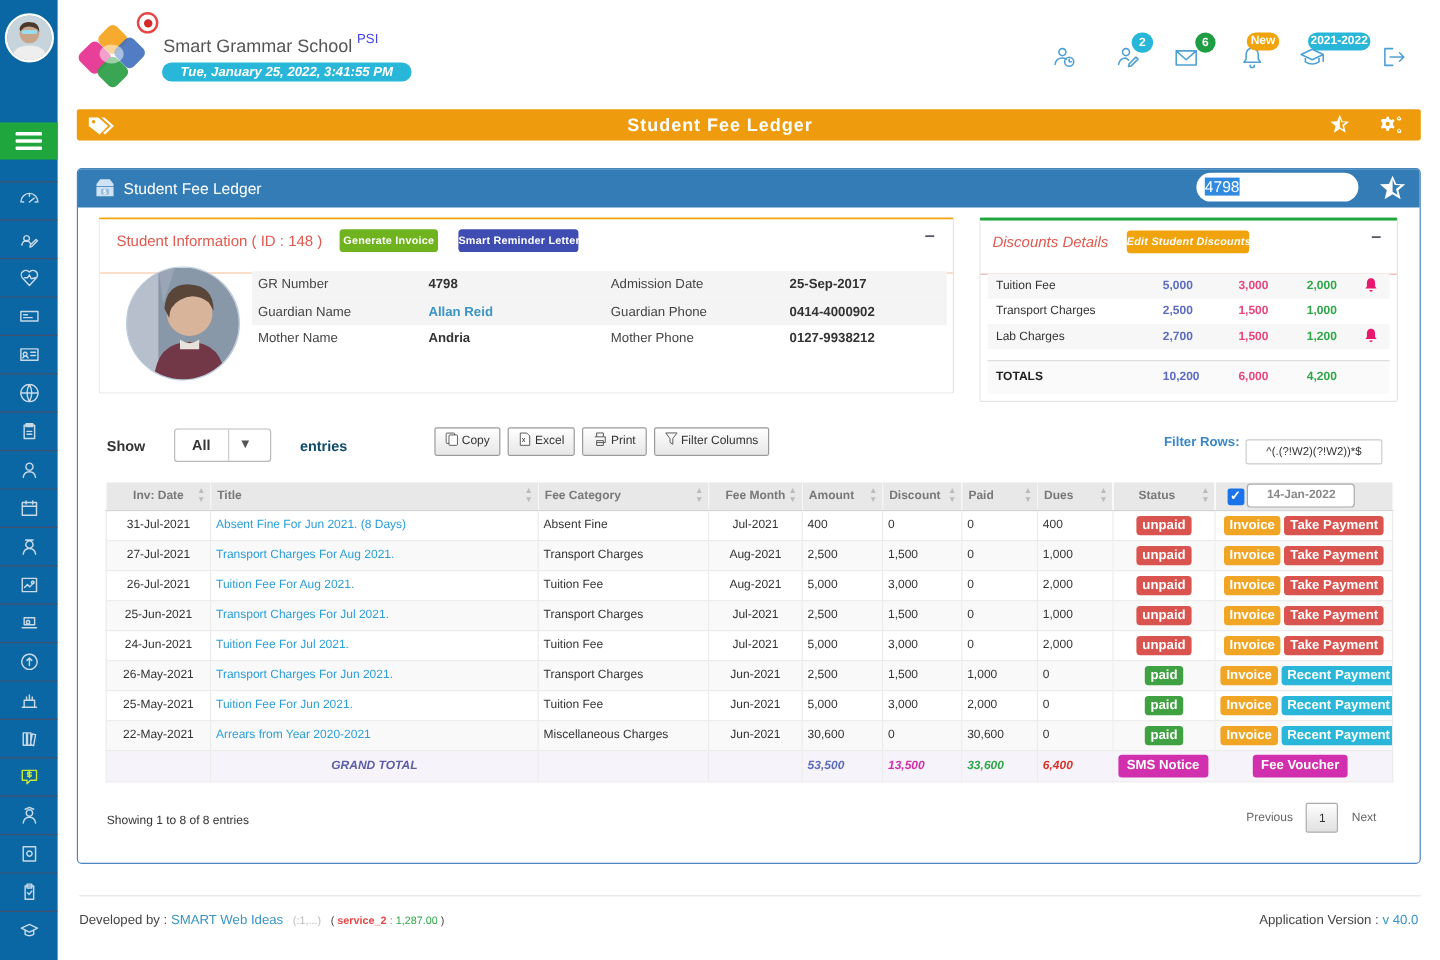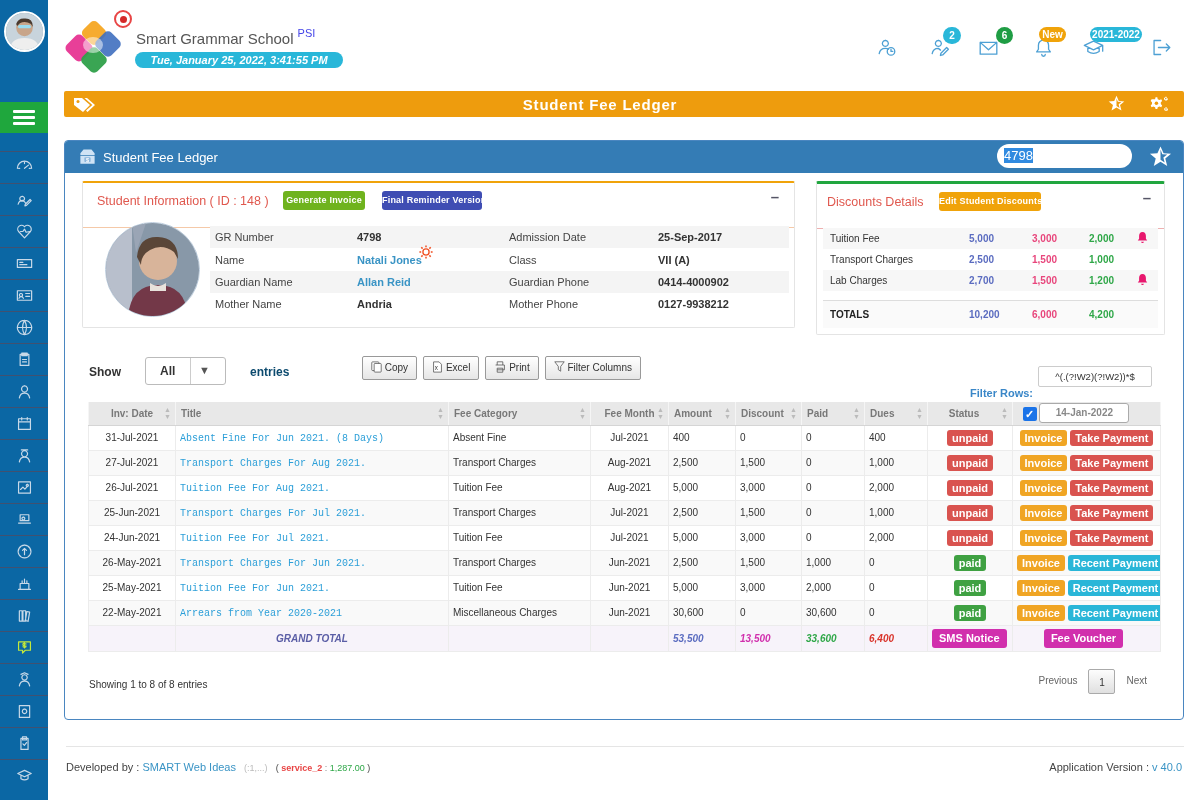--- a/index.html
+++ b/index.html
@@ -315,7 +315,7 @@
         <div class="card-head">
           <div class="card-title">Student Information ( ID : 148 )</div>
           <div class="btn" style="position:absolute;left:200px;top:8px;width:82px;height:19px;line-height:19px;background:#6fb31e;">Generate Invoice</div>
-          <div class="btn" style="position:absolute;left:299px;top:8px;width:100px;height:19px;line-height:19px;background:#3f4db3;">Final Reminder Version</div>
+          <div class="btn" style="position:absolute;left:299px;top:8px;width:100px;height:19px;line-height:19px;background:#3f4db3;">Smart Reminder Letter</div>
           <div style="position:absolute;right:15px;top:5px;color:#556;font-size:15px;font-weight:bold;">–</div>
         </div>
         <div class="stu-photo">

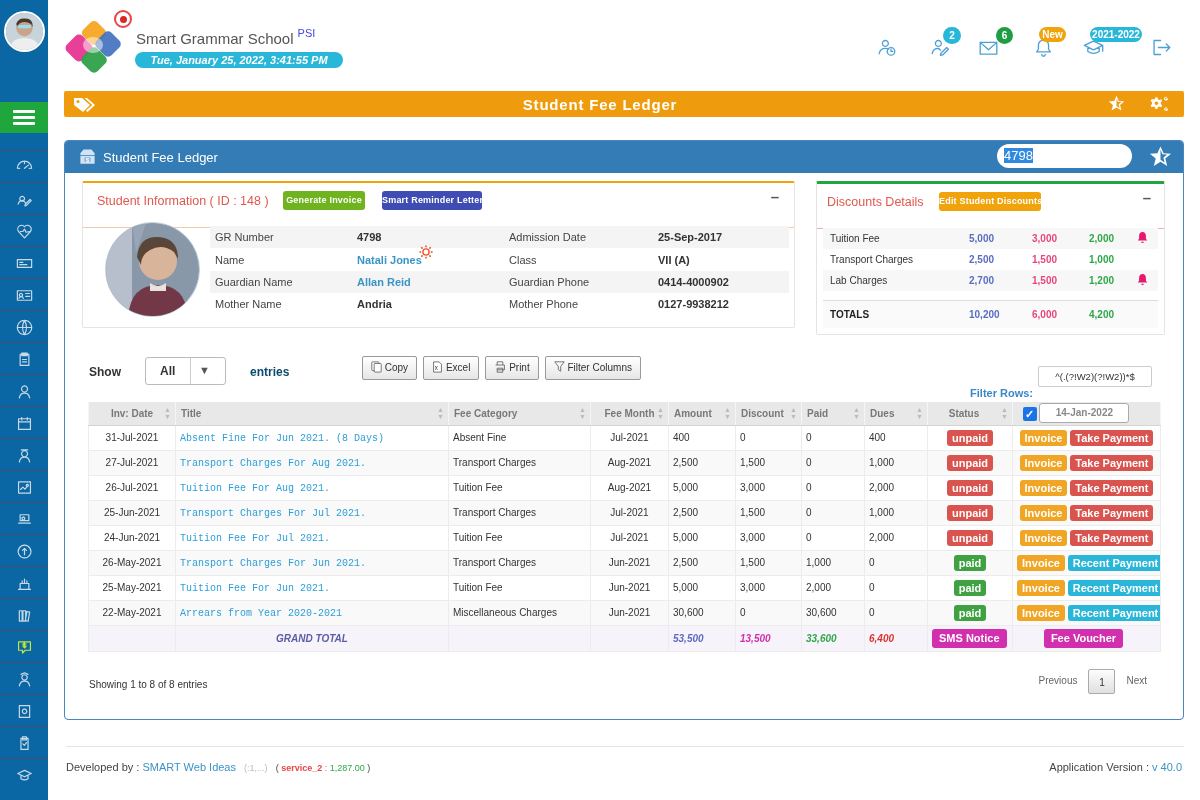--- a/index.html
+++ b/index.html
@@ -366,7 +366,7 @@
       </div>
 
       <div class="card-right">
-        <div class="card-head" style="border-bottom:1px solid #eeb0b0;">
+        <div class="card-head" style="border-bottom:1px solid #eeb0b0;font-style:italic;">
           <div class="card-title" style="left:10px;">Discounts Details</div>
           <div class="btn" style="position:absolute;left:122px;top:8px;width:102px;height:19px;line-height:19px;background:#f0a30a;">Edit Student Discounts</div>
           <div style="position:absolute;right:13px;top:5px;color:#556;font-size:15px;font-weight:bold;">–</div>

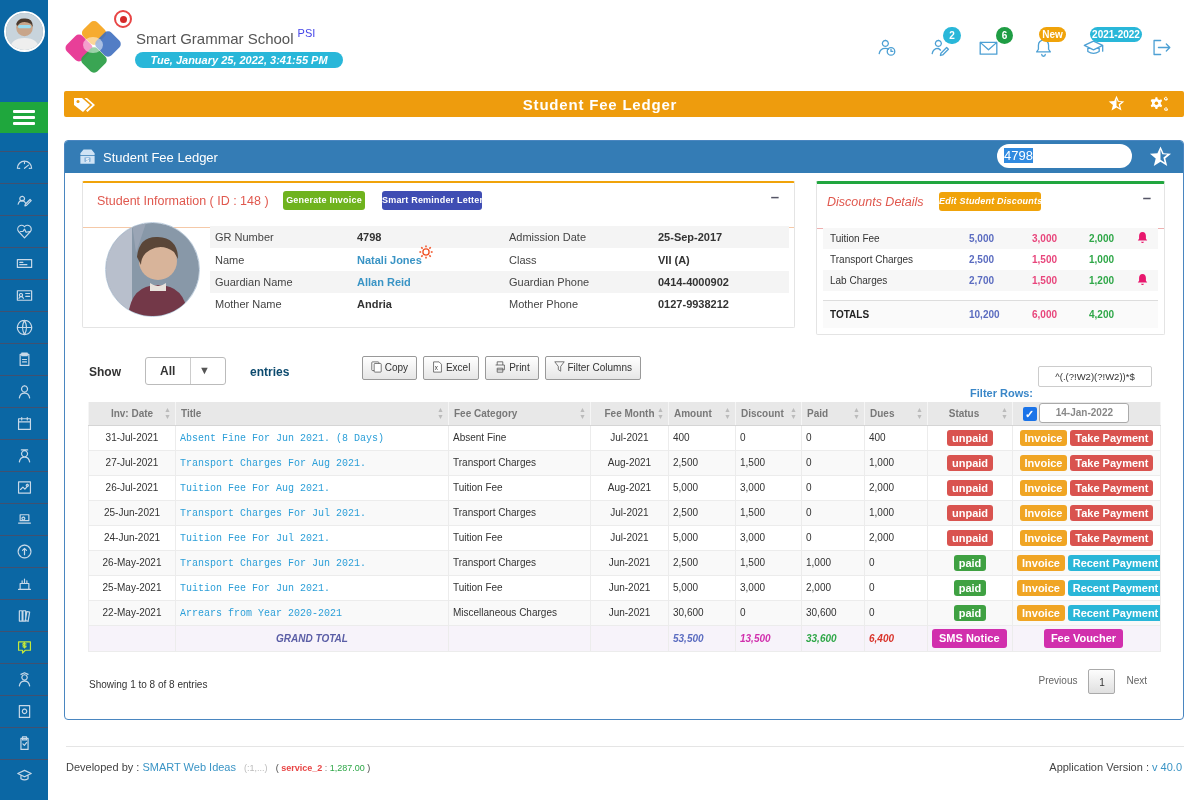--- a/index.html
+++ b/index.html
@@ -335,20 +335,6 @@
               <div class="stu-v1">4798</div>
               <div class="stu-l2">Admission Date</div>
               <div class="stu-v2">25-Sep-2017</div>
-            </div>
-          <div class="stu-row">
-              <div class="stu-l1">Name</div>
-              <div class="stu-v1"><span class="blue-link">Natali Jones</span></div>
-              <div class="stu-l2">Class</div>
-              <div class="stu-v2">VII (A)</div>
-          <svg style="position:absolute;left:209px;top:19px;" width="14" height="14" viewBox="0 0 14 14">
-                <g fill="none" stroke="#f04f22" stroke-width="1.3">
-                  <circle cx="7" cy="7" r="3.1"></circle>
-                  <g stroke-width="1.5">
-          <path d="M7 0.4 V2.2 M7 11.8 V13.6 M0.4 7 H2.2 M11.8 7 H13.6 M2.3 2.3 L3.6 3.6 M10.4 10.4 L11.7 11.7 M2.3 11.7 L3.6 10.4 M10.4 3.6 L11.7 2.3"></path>
-                  </g>
-                </g>
-              </svg>
             </div>
           <div class="stu-row odd">
               <div class="stu-l1">Guardian Name</div>

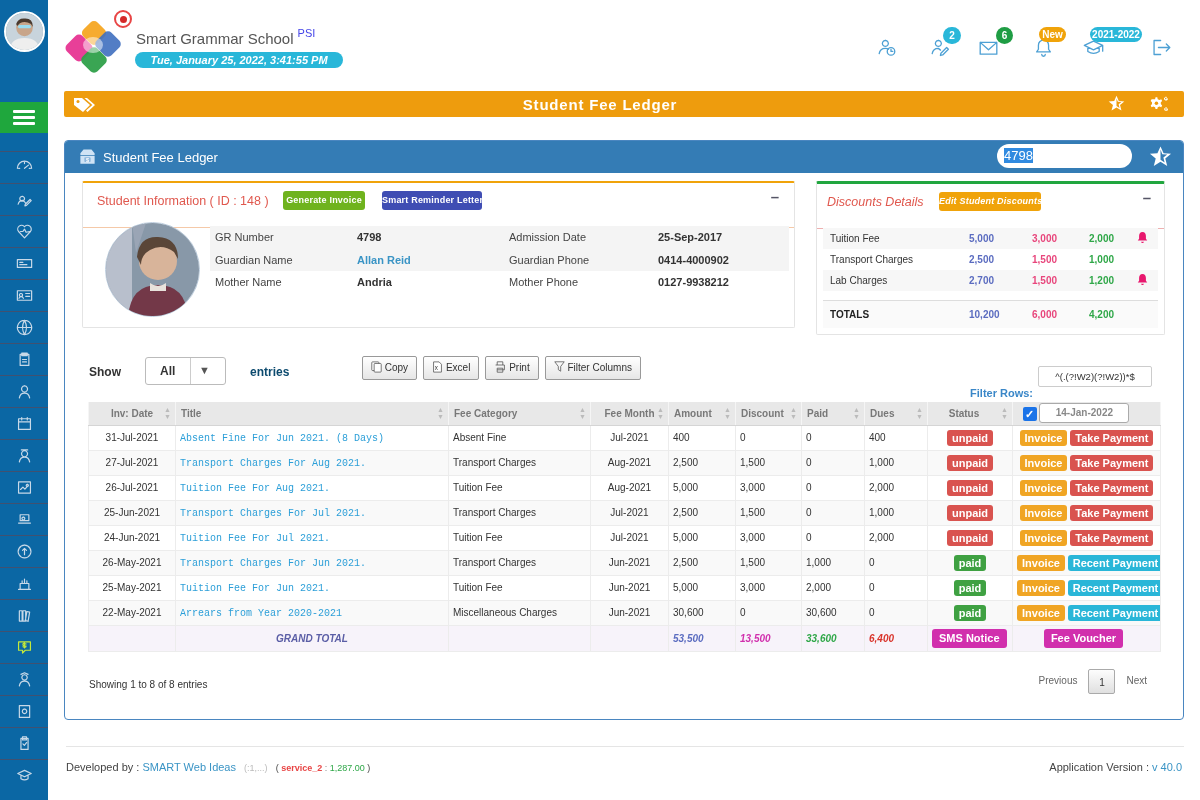--- a/index.html
+++ b/index.html
@@ -79,7 +79,7 @@
 .entries-lbl { position:absolute; left:154px; top:30px; font-size:12px; font-weight:bold; color:#0c4a6e;margin-left:14px; }
 .dt-buttons { position:absolute; left:280px; top:21px; }
 .dtb { display:inline-block; border:1px solid #999; border-radius:2px; background:linear-gradient(#fff,#e6e6e6); color:#333; font-size:10px; height:24px; line-height:21px; padding:0 8px; margin-right:6px; }
-.filter-rows { position:absolute; right:133px; top:52px; color:#3a87c8; font-weight:bold; font-size:11px;padding-left:24px; }
+.filter-rows { position:absolute; right:133px; top:28px; color:#3a87c8; font-weight:bold; font-size:11px;padding-left:24px; }
 .filter-input { position:absolute; right:14px; top:31px; width:114px; height:21px; border:1px solid #ccc; border-radius:2px; font-size:9.5px; color:#333; text-align:center; line-height:19px; }
 
 

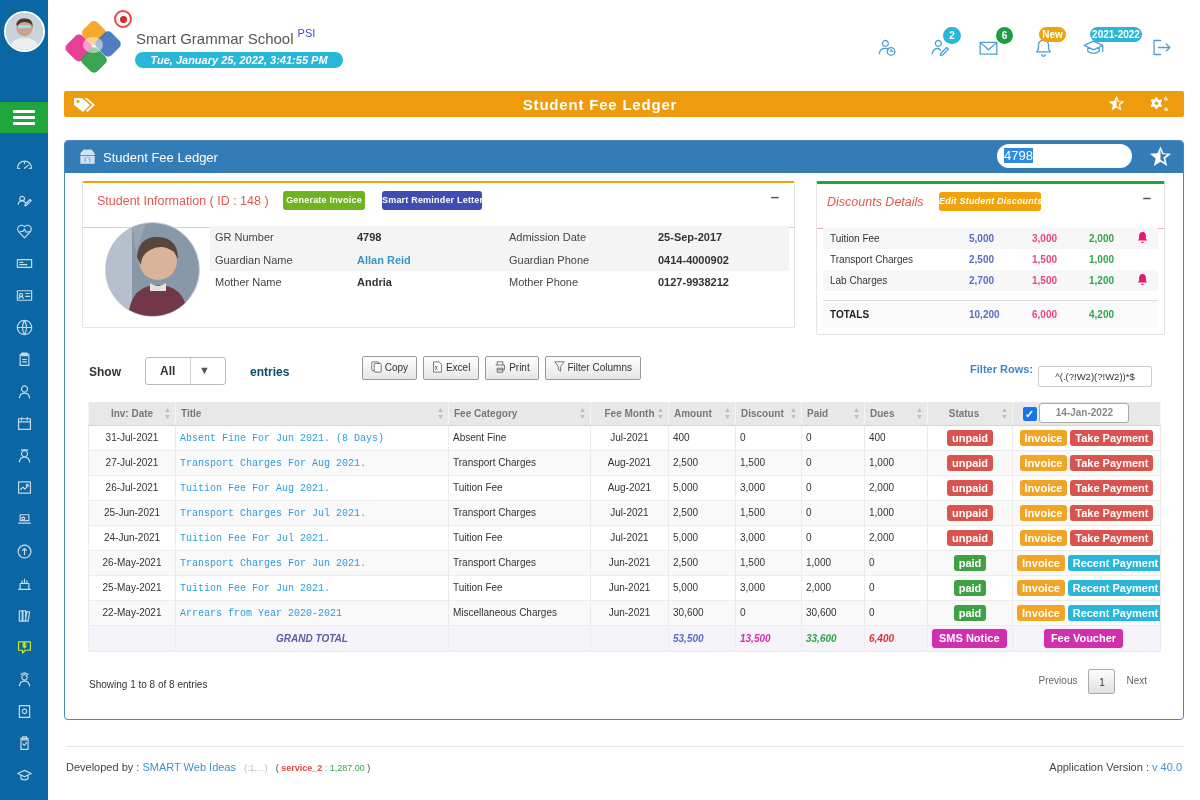--- a/index.html
+++ b/index.html
@@ -90,7 +90,7 @@
 .sort { position:absolute; right:4px; top:4px; color:#bbb; font-size:7px; line-height:7px; }
 td.c, th.c { text-align:center; }
 th.l, td.l { text-align:left; padding-left:5px; }
-.tlink { color:#2c9fd8;font-family:Liberation Mono, monospace; }
+.tlink { color:#2c9fd8; }
 .badge-s { display:inline-block; color:#fff; font-size:11px; font-weight:bold; border-radius:3px; padding:2px 5px; }
 .bg-red { background:#d9534f; }
 .bg-green { background:#3fa142; }

